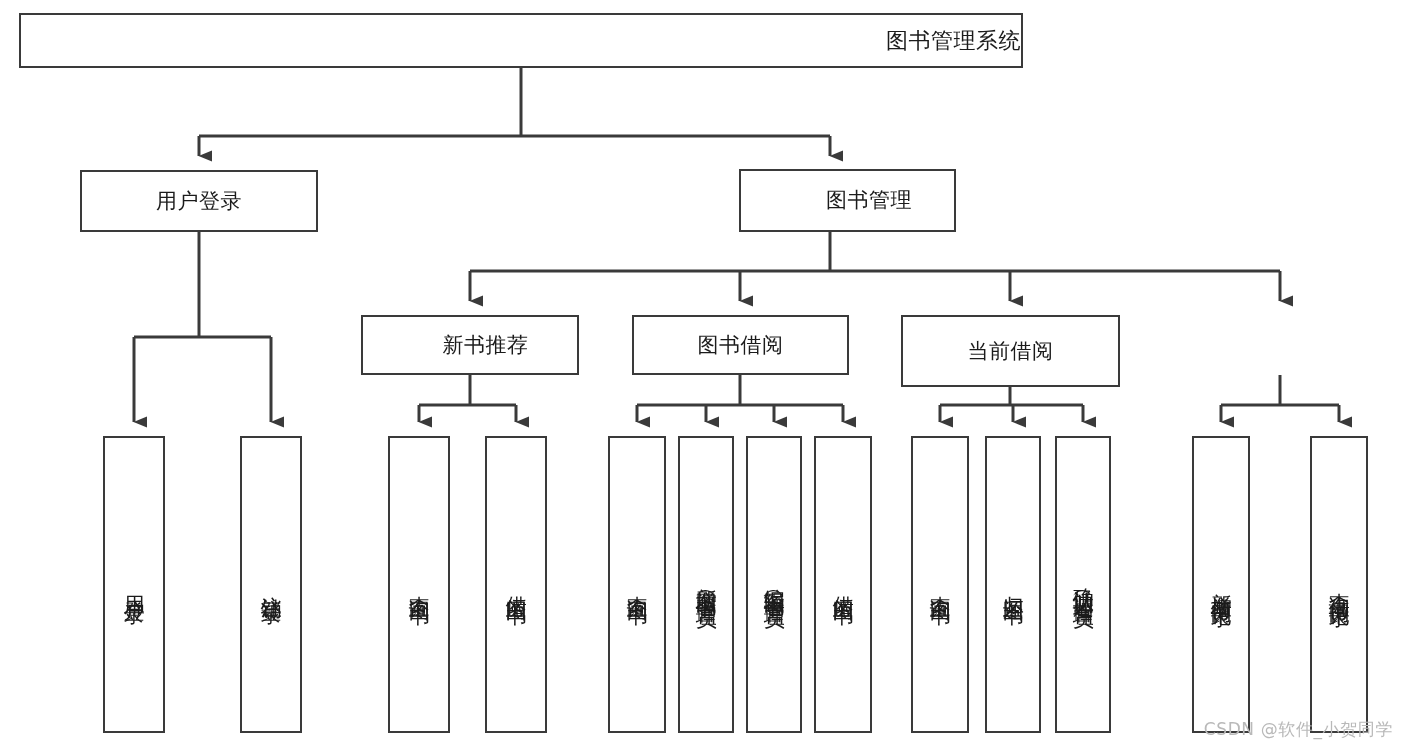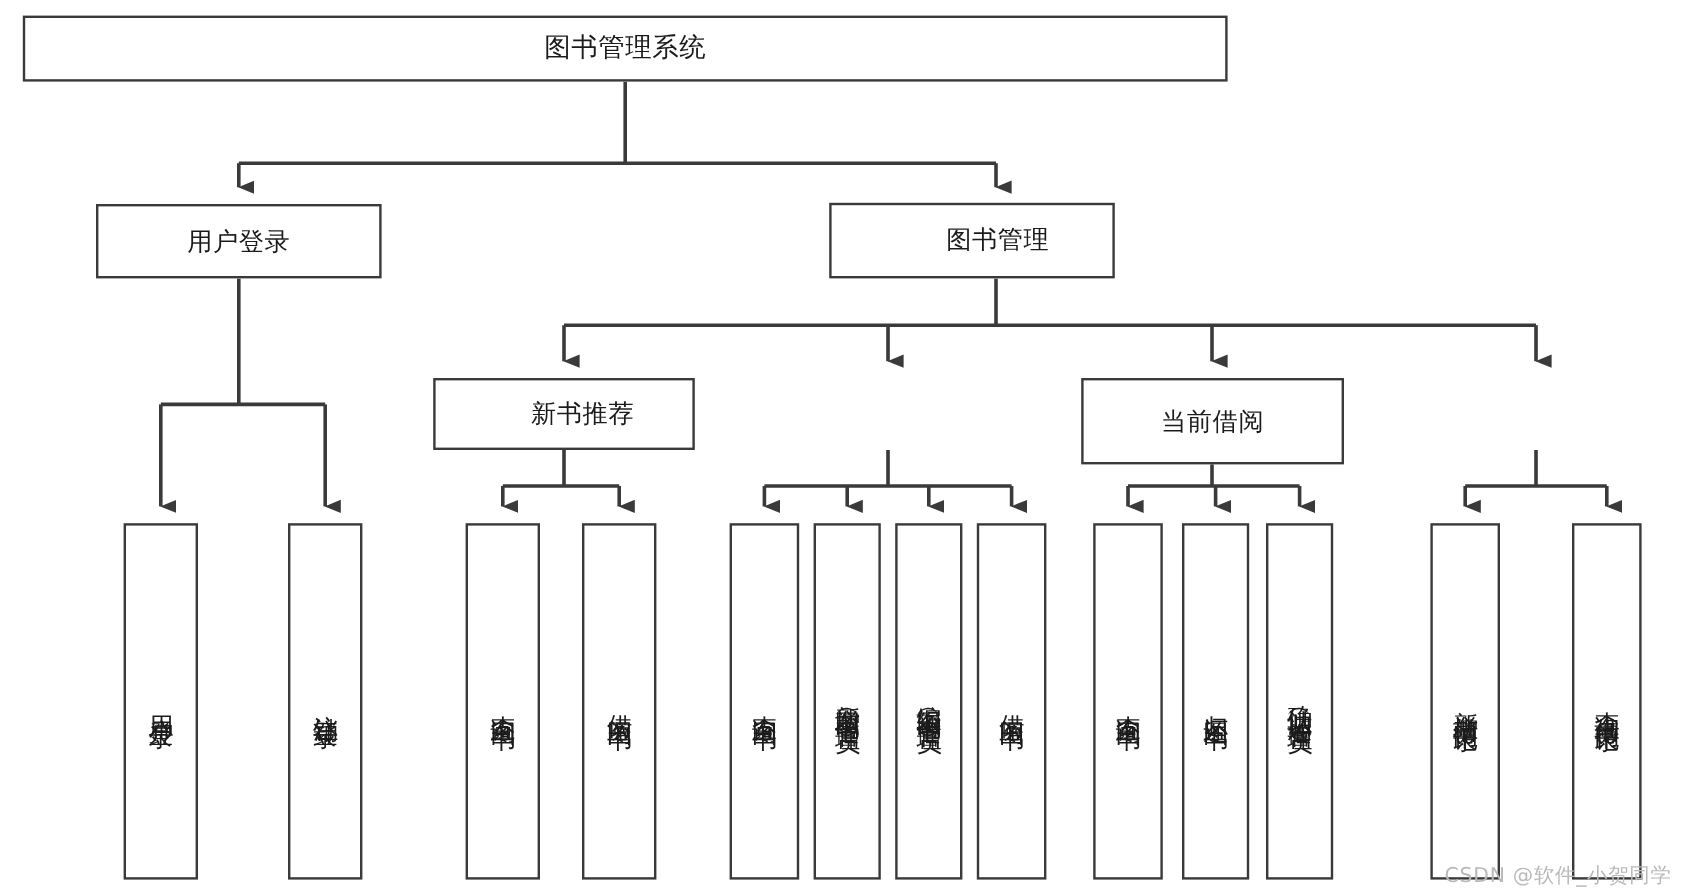--- a/index.html
+++ b/index.html
@@ -52,7 +52,7 @@
     justify-content: center;
     text-align: center;
   }
-  .node.root { font-size: 22px; }
+  .node.root { font-size: 22px; justify-content: flex-end; }
   .watermark {
     position: absolute;
     right: 12px;

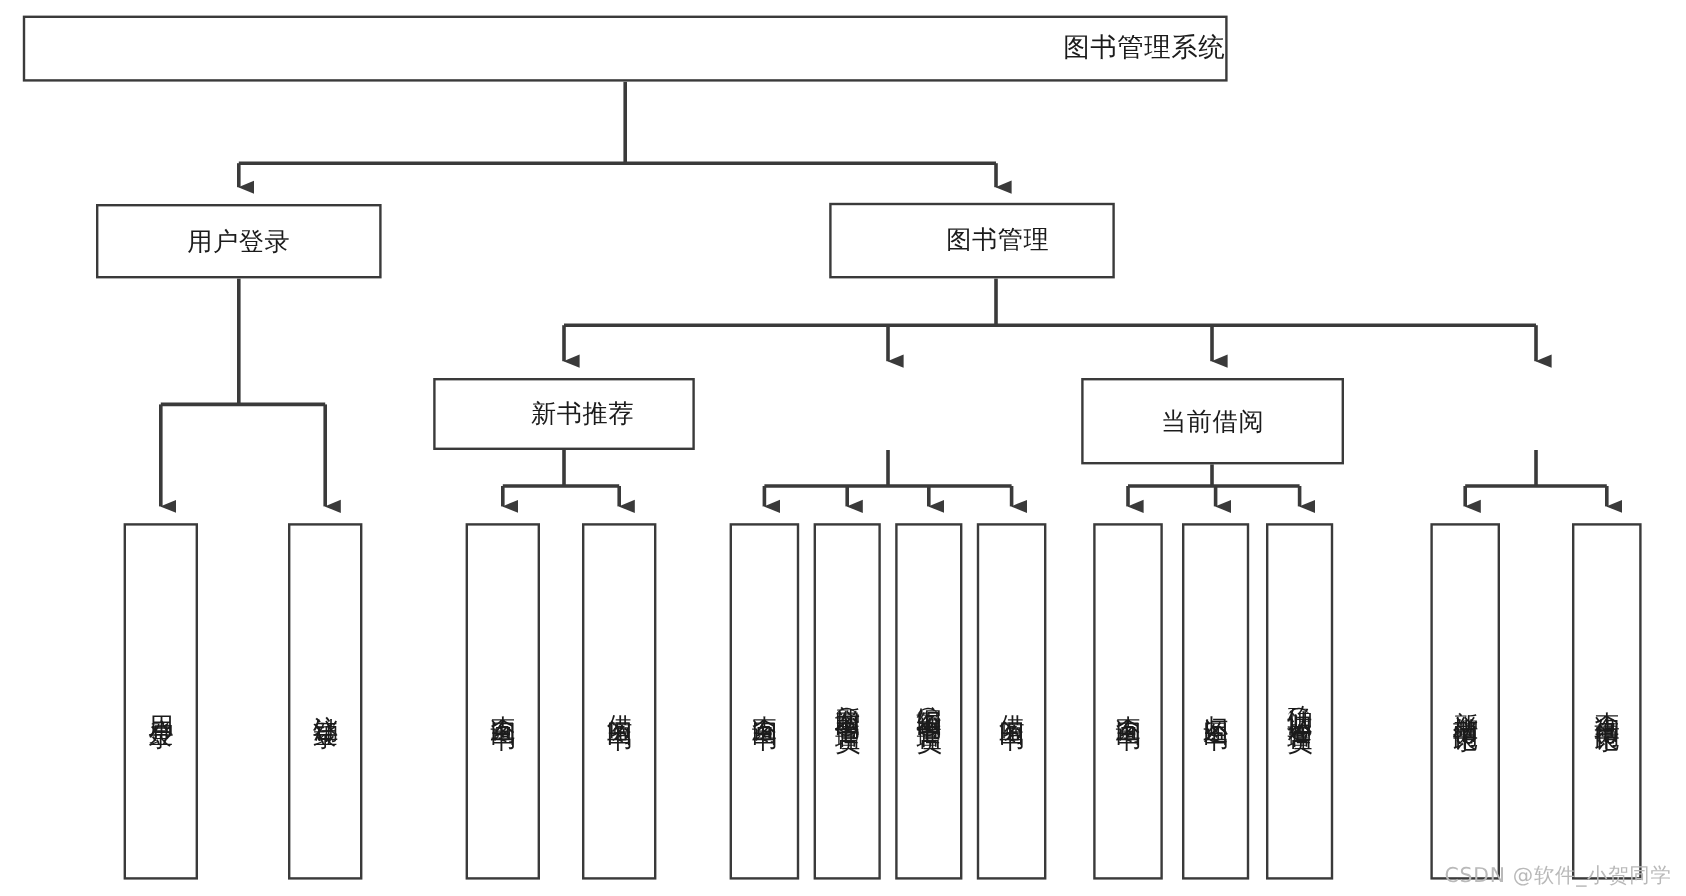--- a/index.html
+++ b/index.html
@@ -126,7 +126,7 @@
   <div class="node h" style="left: 80px; top: 170px; width: 238px; height: 62px;">
     <span>用户登录</span>
   </div>
-  <div class="node h" style="left: 691px; top: 169px; width: 238px; height: 63px; padding-left: 43px;">
+  <div class="node h" style="left: 739px; top: 169px; width: 217px; height: 63px; padding-left: 43px;">
     <span>图书管理</span>
   </div>
 

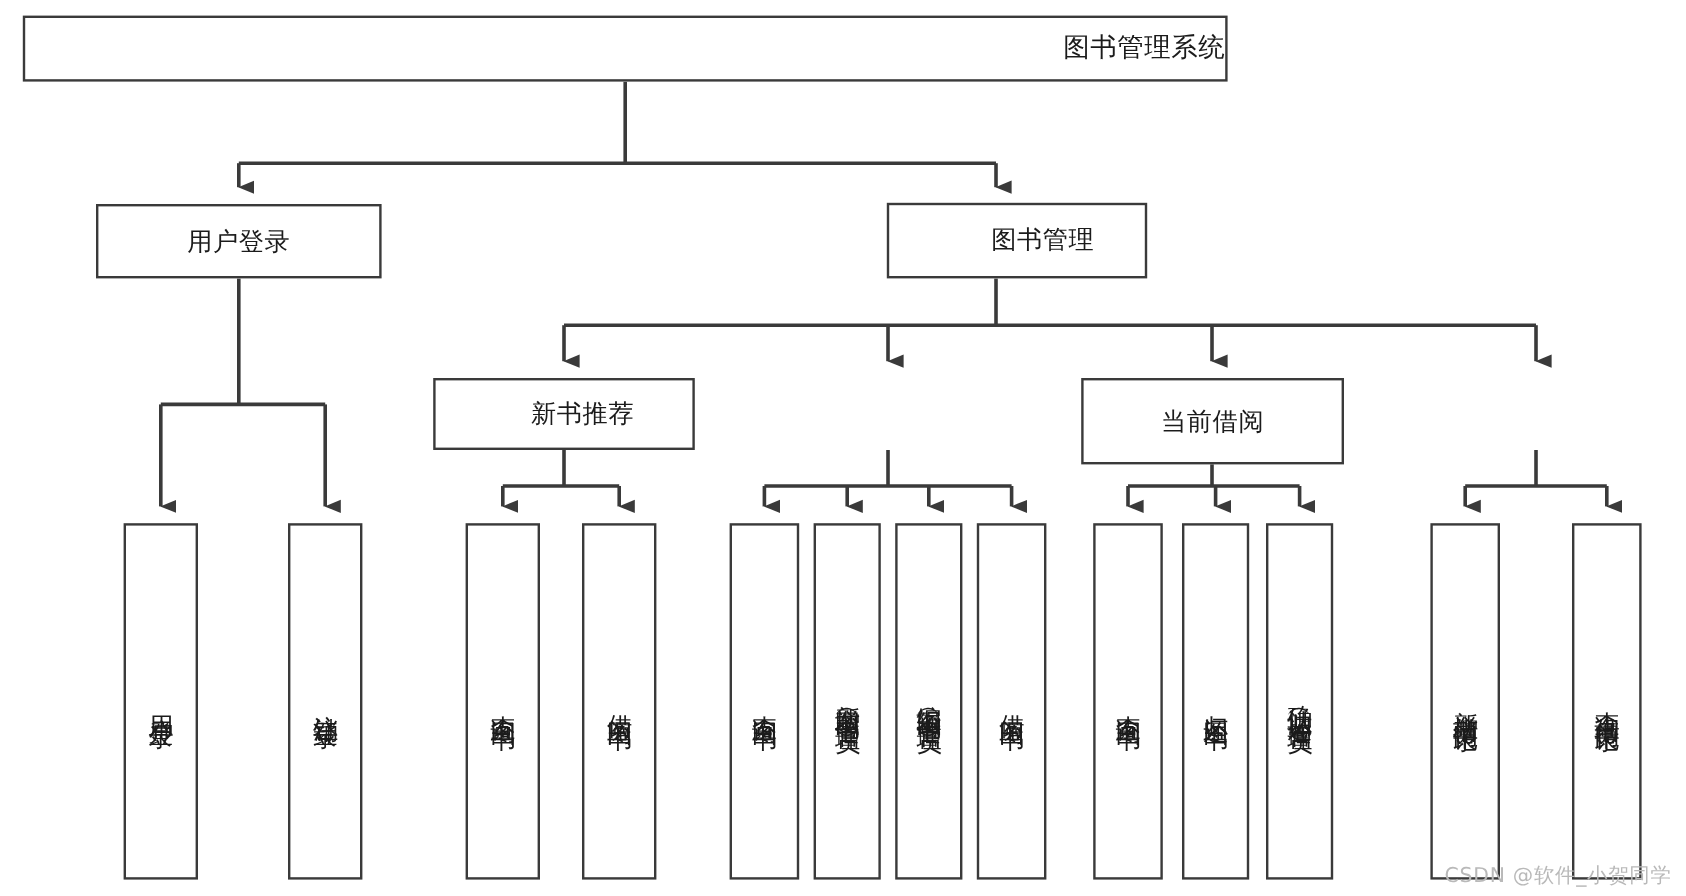--- a/index.html
+++ b/index.html
@@ -133,6 +133,9 @@
   <div class="node h" style="left: 361px; top: 315px; width: 218px; height: 60px; padding-left: 31px;">
     <span>新书推荐</span>
   </div>
+  <div class="node h" style="left: 632px; top: 315px; width: 217px; height: 60px;">
+    <span>图书借阅</span>
+  </div>
   <div class="node h" style="left: 901px; top: 315px; width: 219px; height: 72px;">
     <span>当前借阅</span>
   </div>

